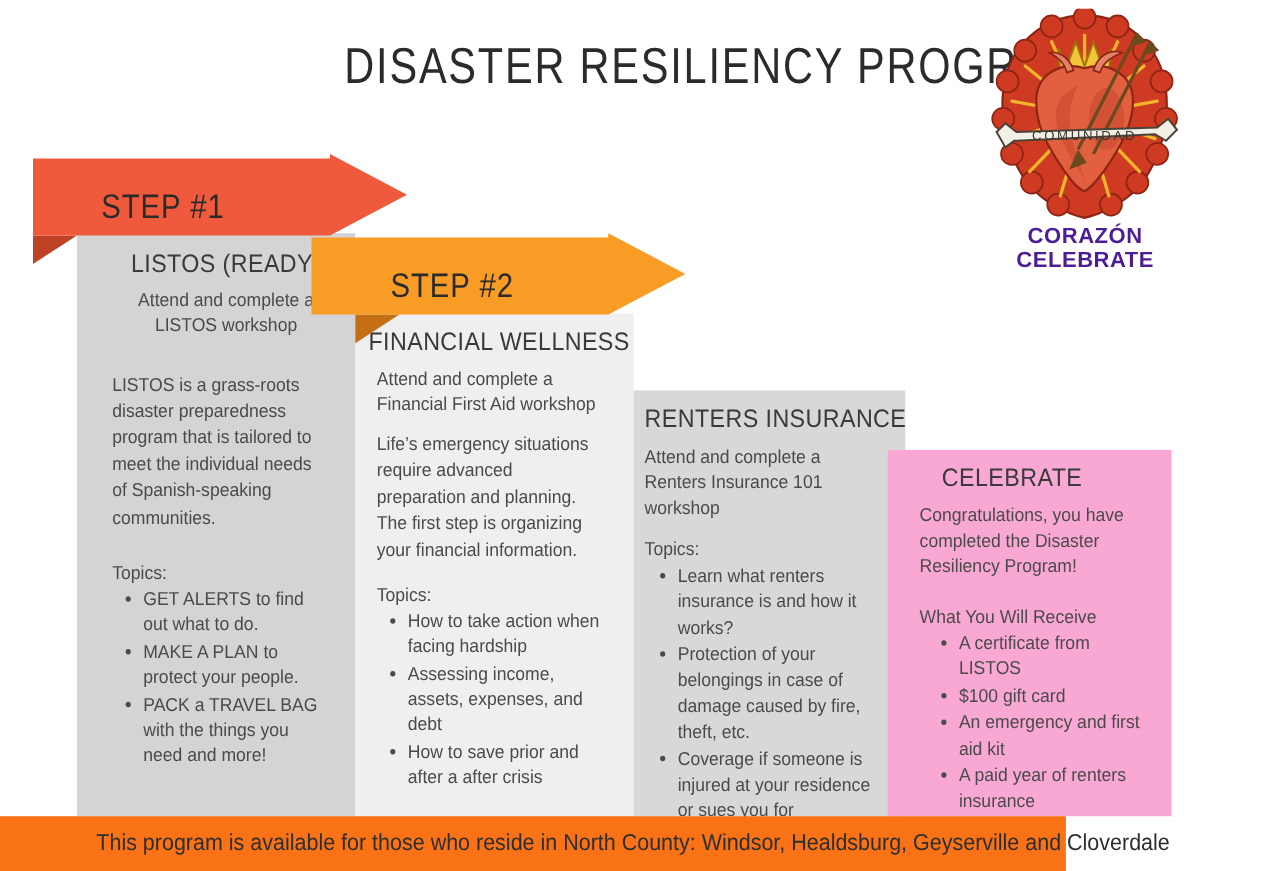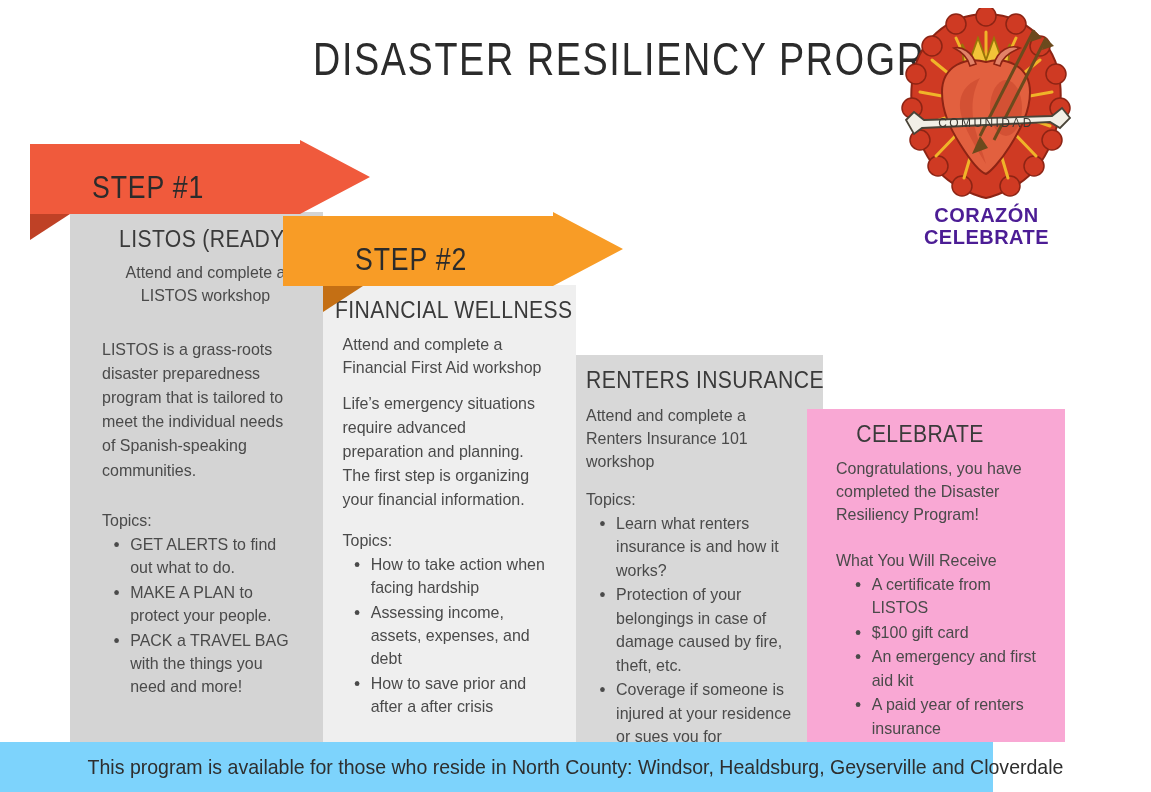--- a/index.html
+++ b/index.html
@@ -81,8 +81,7 @@
   
   .footer{
     position:absolute;left:0;top:742px;width:969px;height:50px;
-    background:#7dd3fc;
-    padding-left:24px;
+    background:#f97316;
   }
   .footer .ftext{
     position:absolute;left:0;top:13px;width:1151px;text-align:center;

